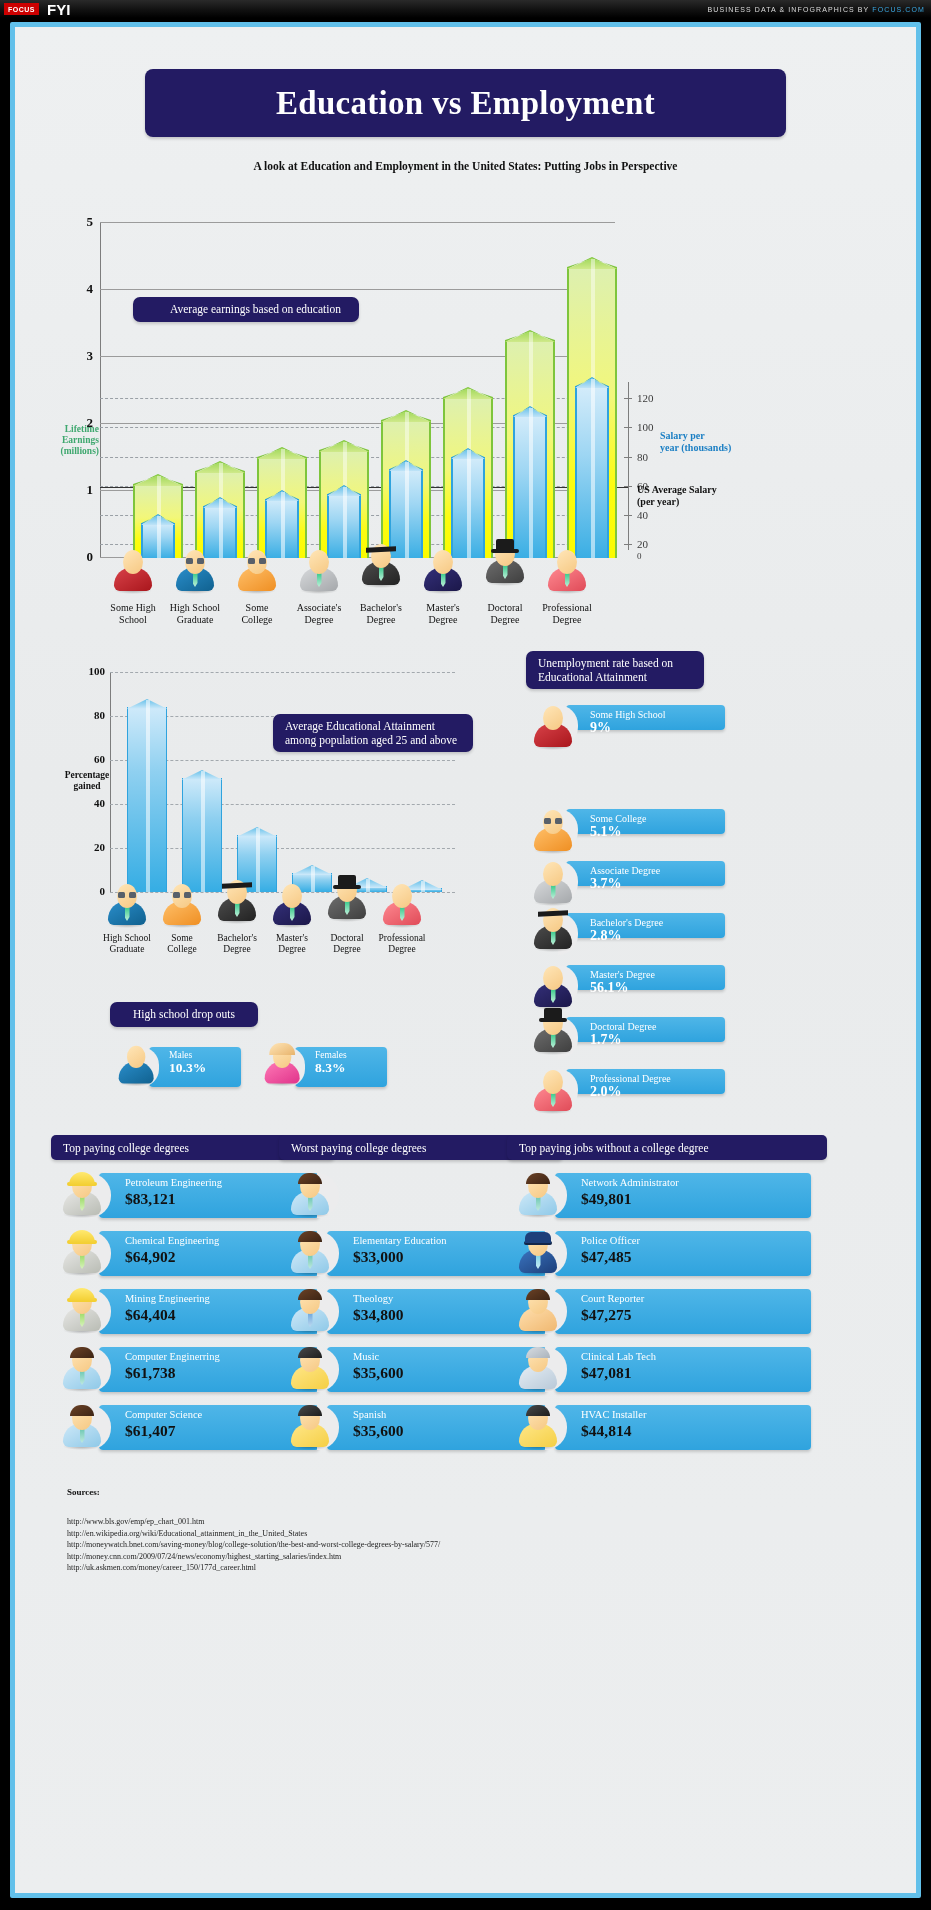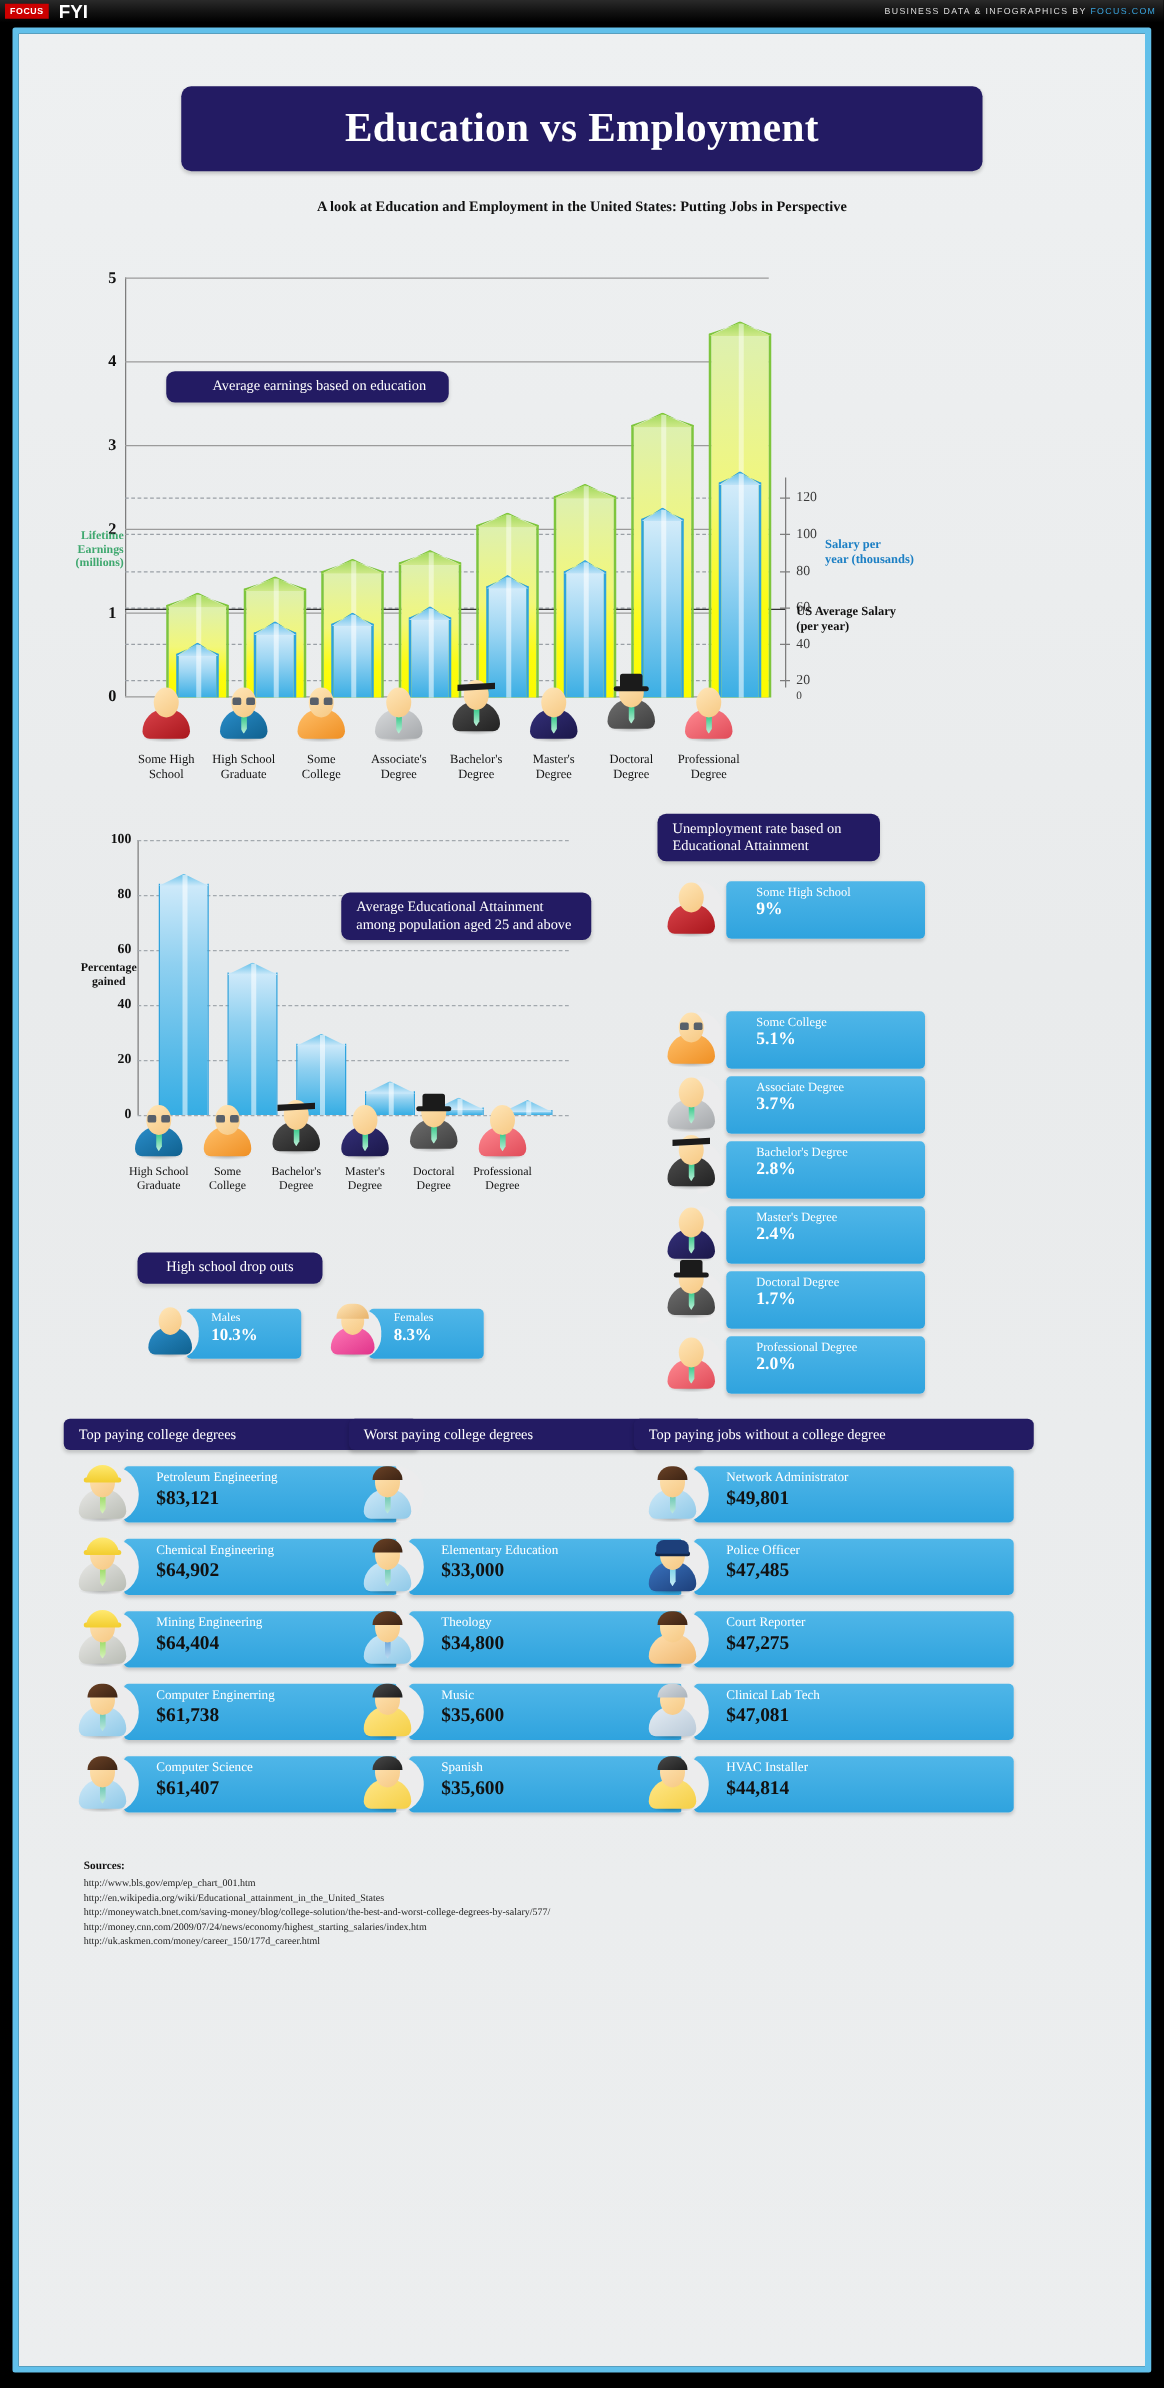--- a/index.html
+++ b/index.html
@@ -256,7 +256,7 @@
   }
   .u-row { position:absolute; left:18px; width:195px; height:42px; }
   .u-bar {
-    position:absolute; left:51px; top:0; width:159px; height:46px;
+    position:absolute; left:36px; top:0; width:159px; height:25px;
     background:linear-gradient(to bottom,#4fb6e8,#2fa3de);
     border-radius:4px; box-shadow:0 2px 3px rgba(0,0,0,.17);
     color:#fff; padding:4px 0 0 24px;

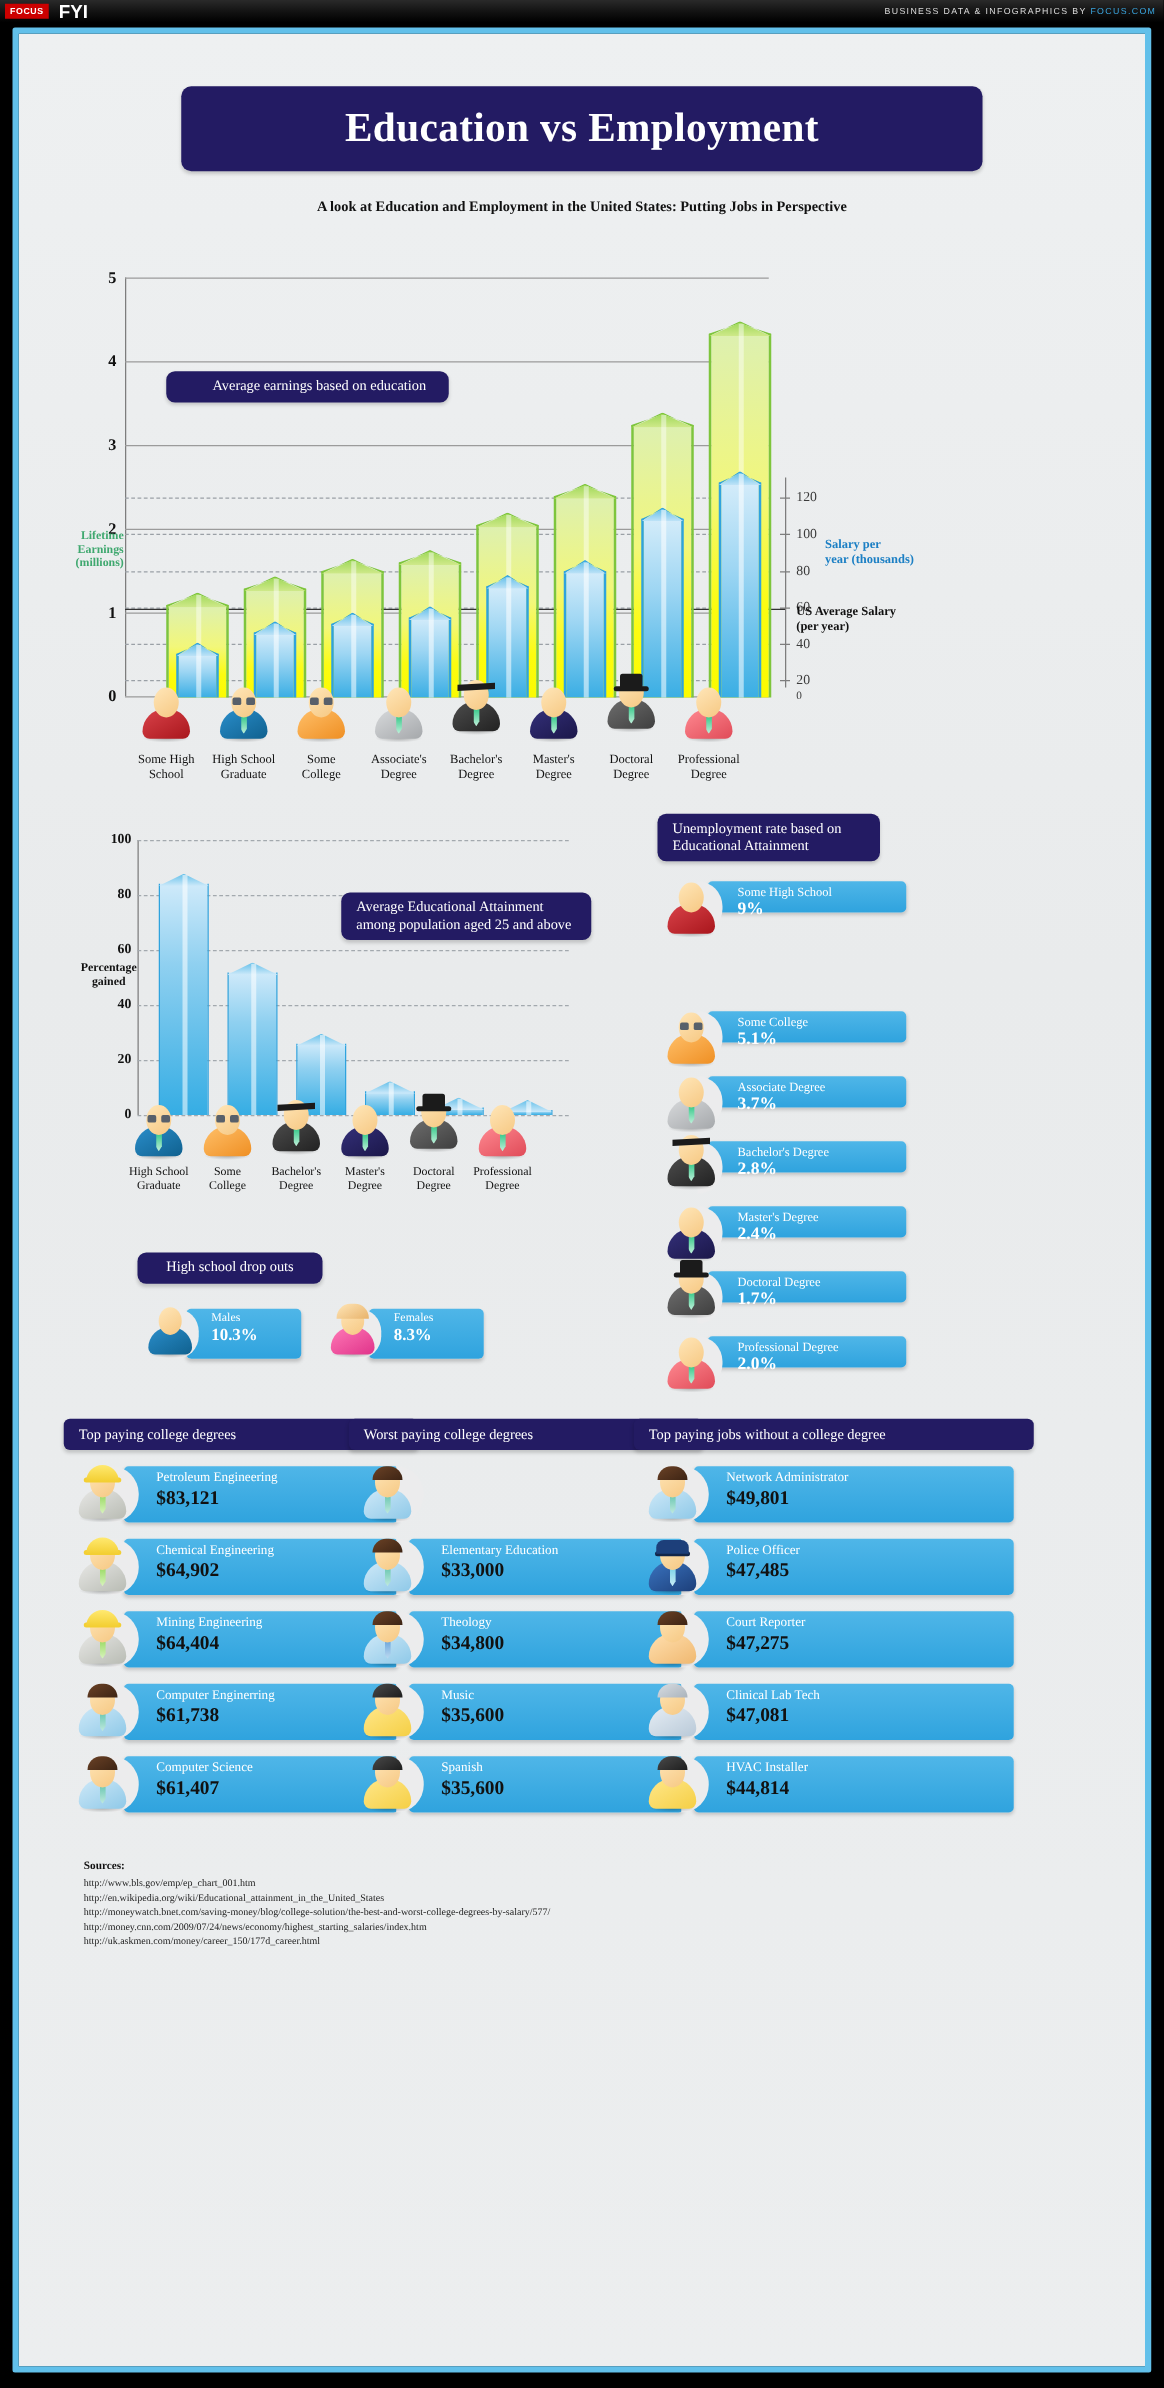--- a/index.html
+++ b/index.html
@@ -806,7 +806,7 @@
     <div class="u-row" style="top:328px">
       <div class="u-bar">
         <div class="nm">Master's Degree</div>
-        <div class="vl">2.4%</div>
+        <div class="vl">56.1%</div>
       </div>
       <div class="u-notch"></div>
       <div class="person" style="left:0; top:-1px;">

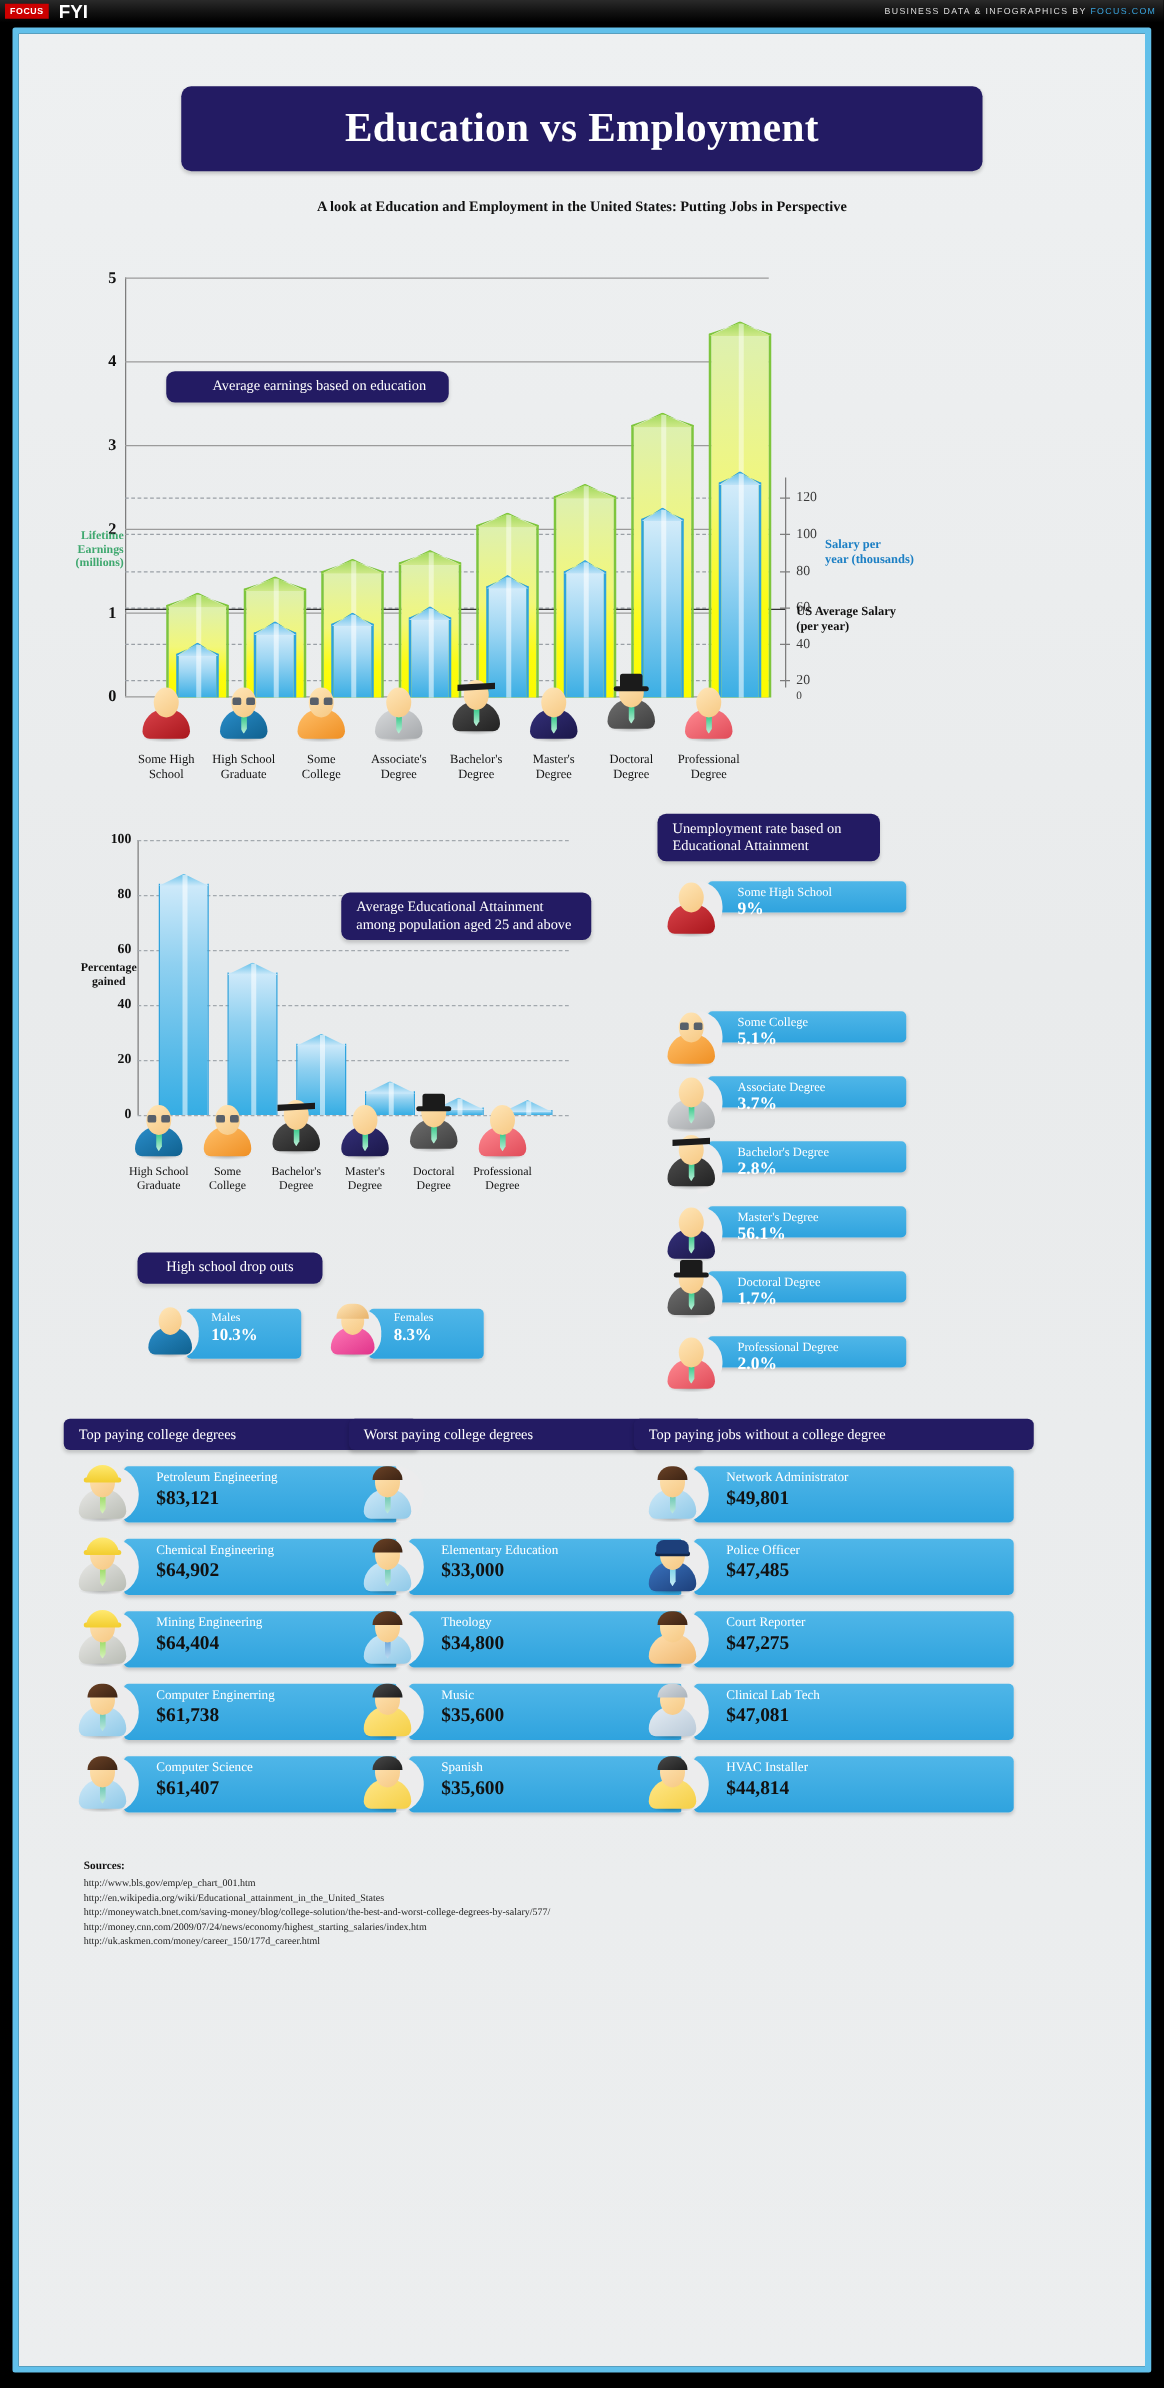--- a/index.html
+++ b/index.html
@@ -295,7 +295,7 @@
     position:absolute; left:52px; top:1460px; width:600px;
     font-family:"Liberation Serif",serif;
   }
-  #sources .hd { font-size:9px; font-weight:bold; color:#111; margin-bottom:4px; }
+  #sources .hd { font-size:9px; font-weight:bold; color:#111; margin-bottom:19px; }
   #sources .ln { font-size:8px; color:#222; line-height:1.45; }
 </style>
 </head>

